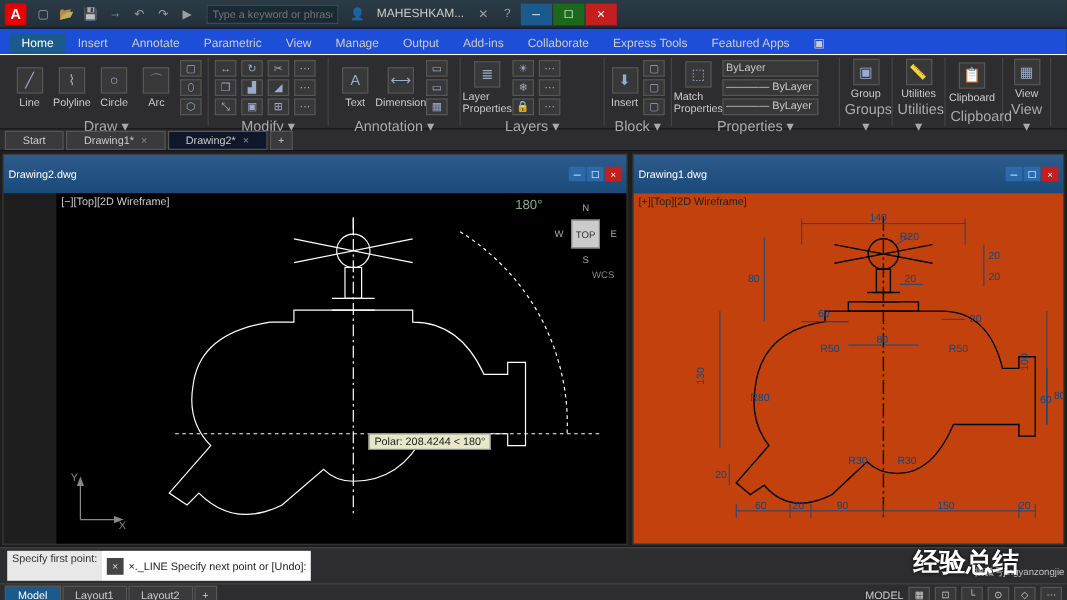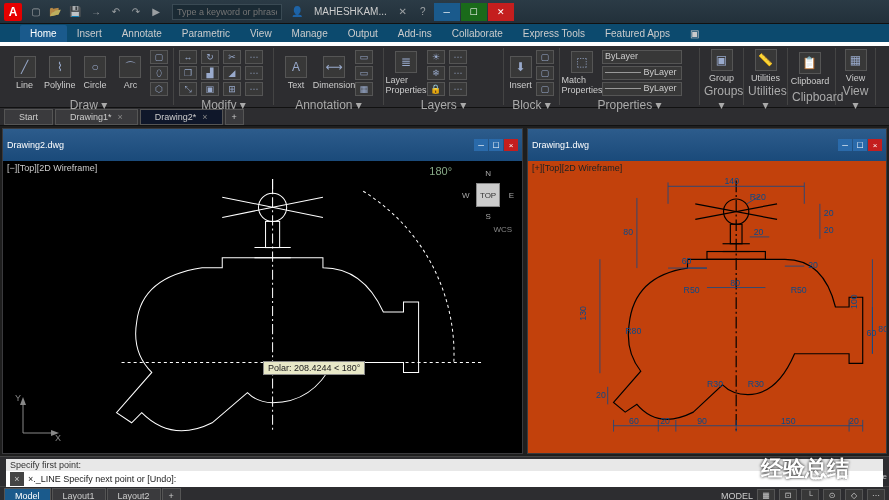--- a/index.html
+++ b/index.html
@@ -19,7 +19,7 @@
 .tb-close { background:#c41e1e; }
 
 
-.ribbontabs { height:22px; background:#0c4a6e; display:flex; align-items:flex-end; padding:0 20px; border-bottom:4px solid #ffffff; }
+.ribbontabs { height:22px; background:#1d4ed8; display:flex; align-items:flex-end; padding:0 8px; border-bottom:1px solid #ffffff; }
 .rtab { padding:3px 10px; color:#ccc; font-size:10px; cursor:pointer; }
 .rtab.active { background:#1a5a8c; color:#fff; border-radius:2px 2px 0 0; }
 

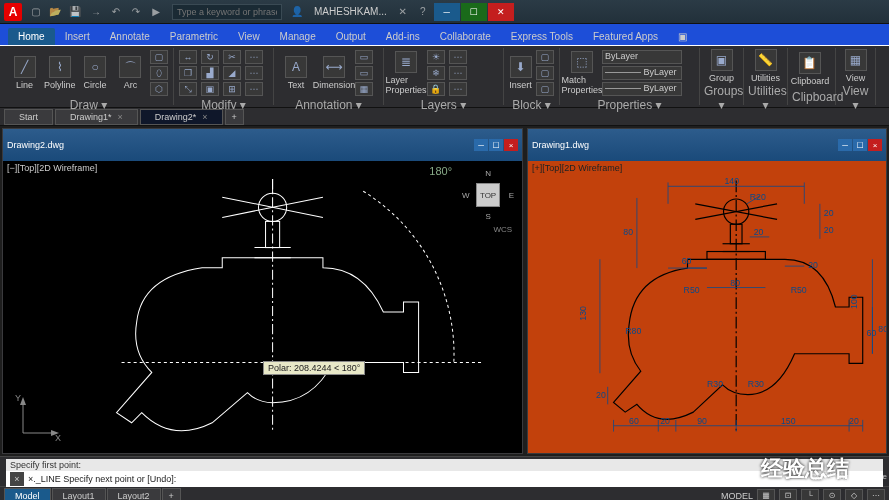--- a/index.html
+++ b/index.html
@@ -49,7 +49,7 @@
 .docwin-title .wclose { background:#c41e1e; }
 
 .canvas { flex:1; position:relative; overflow:hidden; }
-.canvas.dark { background:#000; }
+.canvas.dark { background:#000;margin-left:44px; }
 .canvas.light { background:#c2410c; }
 .viewlabel { position:absolute; top:2px; left:4px; font-size:9px; color:#ccc; }
 .canvas.light .viewlabel { color:#222; }

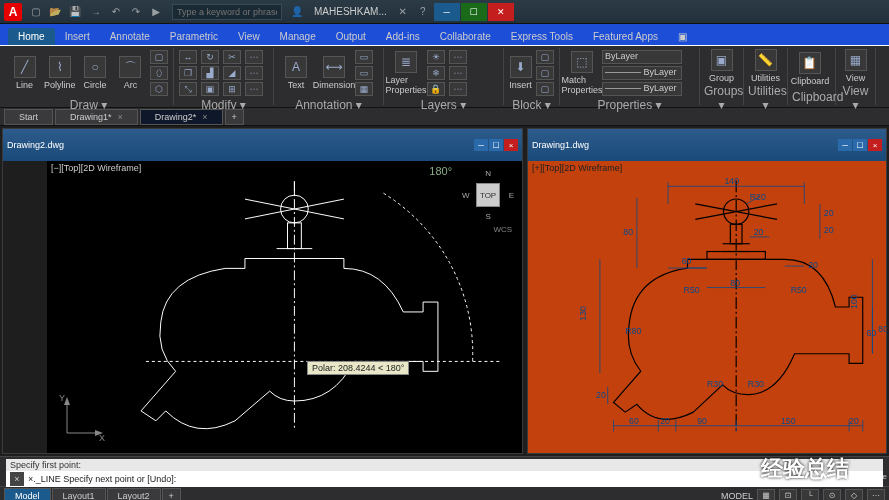--- a/index.html
+++ b/index.html
@@ -79,7 +79,7 @@
 .tooltip { position:absolute; background:#e8e8c8; border:1px solid #888; color:#222; font-size:9px; padding:1px 4px; }
 
 
-.cmdarea { height:30px; background:#2d2d30; display:flex; flex-direction:column; padding:2px 6px; border-top:1px solid #444; }
+.cmdarea { height:30px; background:#2d2d30; display:flex; flex-direction:row; padding:2px 6px; border-top:1px solid #444; }
 .cmdhist { font-size:9px; color:#999; background:#e8e8e8; color:#333; padding:1px 4px; }
 .cmdline { font-size:9px; background:#fff; color:#222; padding:1px 4px; display:flex; align-items:center; }
 .cmdx { width:14px; height:14px; background:#444; color:#ccc; display:flex; align-items:center; justify-content:center; font-size:9px; margin-right:4px; }

